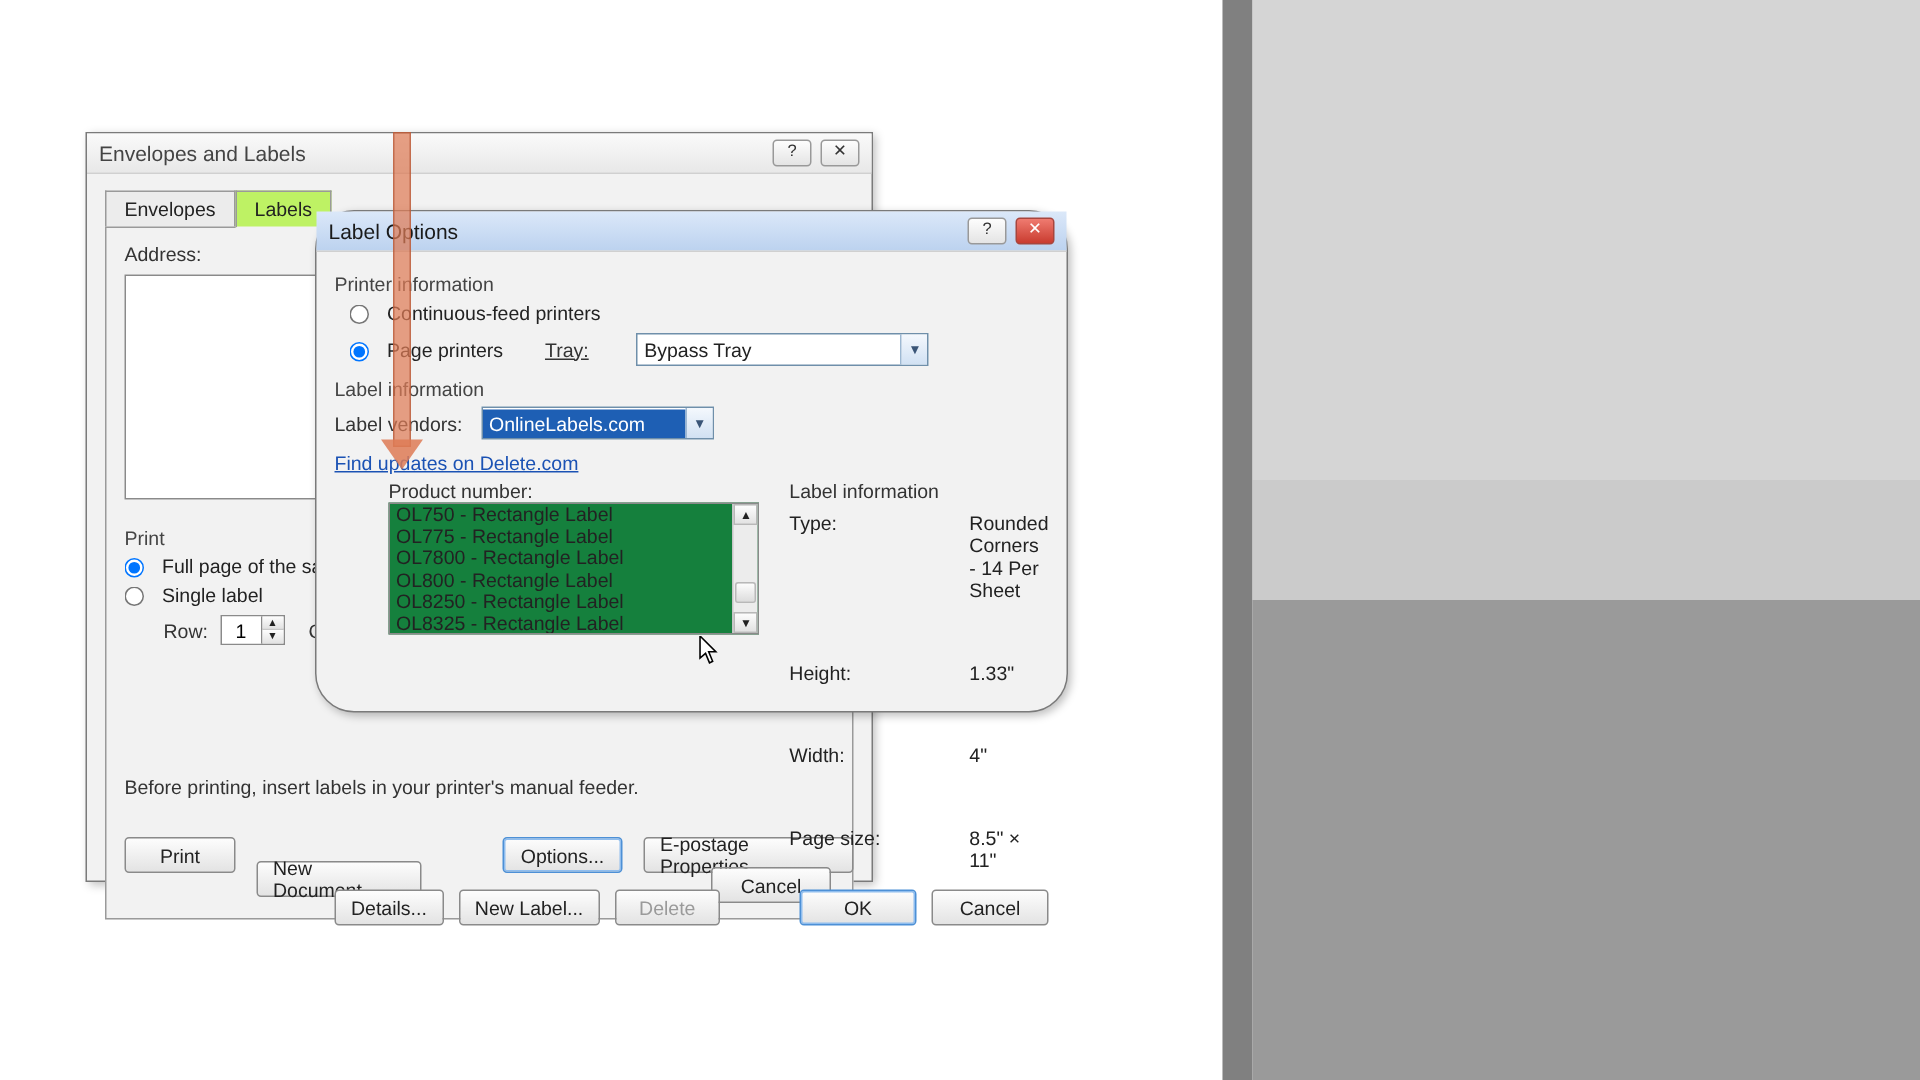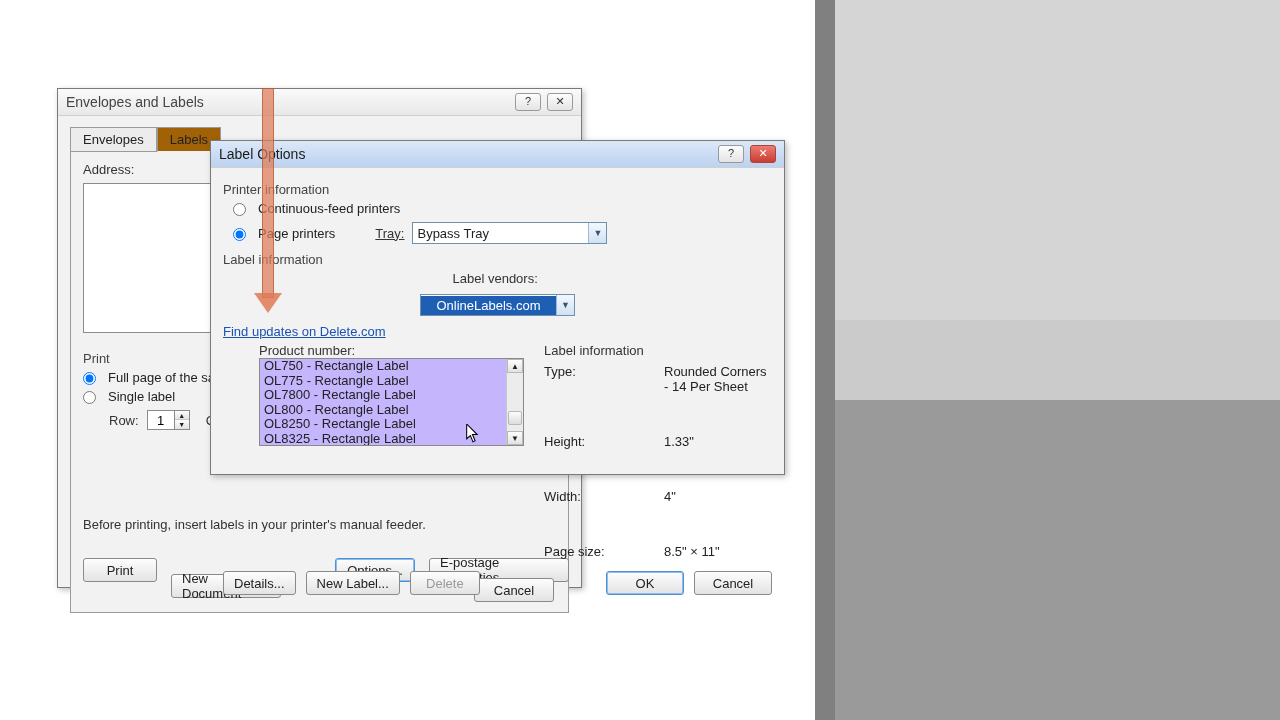--- a/index.html
+++ b/index.html
@@ -23,7 +23,7 @@
 
   .tabs { display:flex; gap:0; margin-top:2px; font-size:13px;}
   .tab  { padding:4px 12px; border:1px solid #9a9a9a; border-bottom:none; background:#ececec; position:relative; top:1px;}
-  .tab.active { background:#a16207; border-bottom:1px solid #f2f2f2; z-index:2;}
+  .tab.active { background:#bef264; border-bottom:1px solid #f2f2f2; z-index:2;}
 
   .label { font-size:13px; color:#333; }
   .textarea-box { width:130px; height:150px; border:1px solid #8a8a8a; background:#fff;}

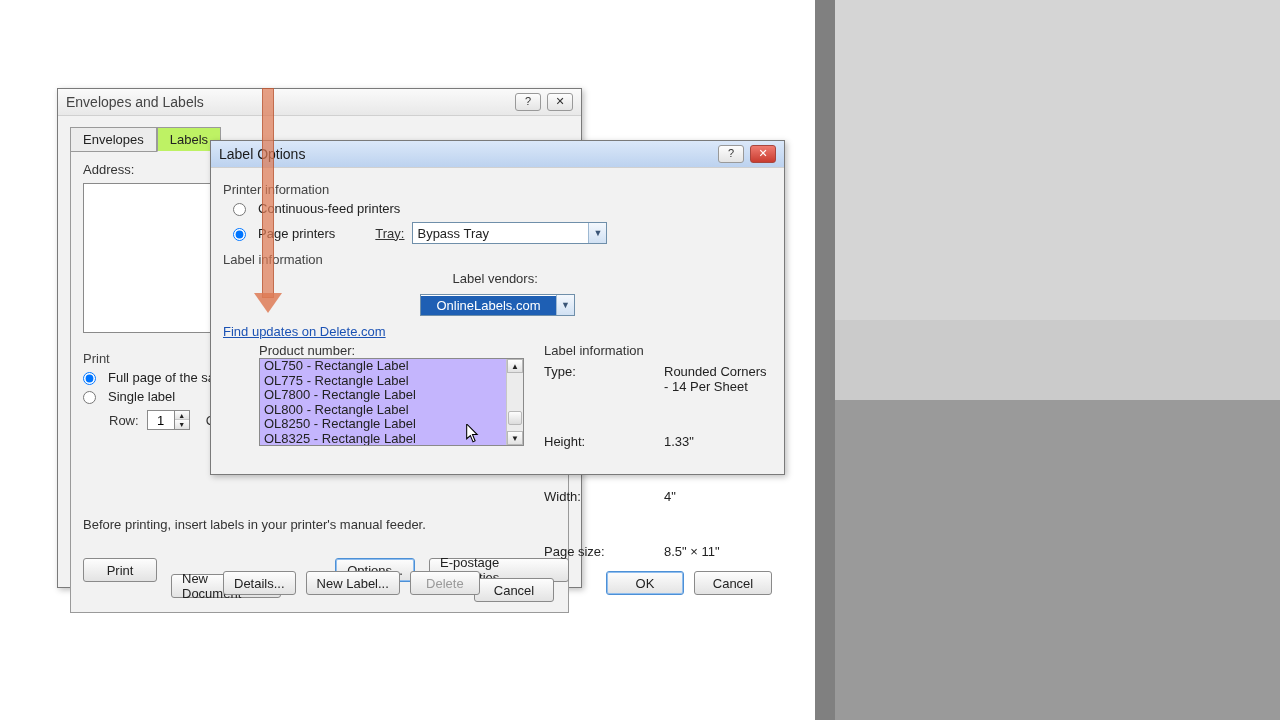--- a/index.html
+++ b/index.html
@@ -127,7 +127,7 @@
   </div>
 </div>
 
-<div class="dialog" style="left:210px; top:140px; width:575px; height:335px; z-index:30;">
+<div class="dialog" style="left:210px; top:140px; width:502px; height:335px; z-index:30;border-radius:26px;">
   <div class="title-bar active">
     <span>Label Options</span>
     <div class="title-buttons">

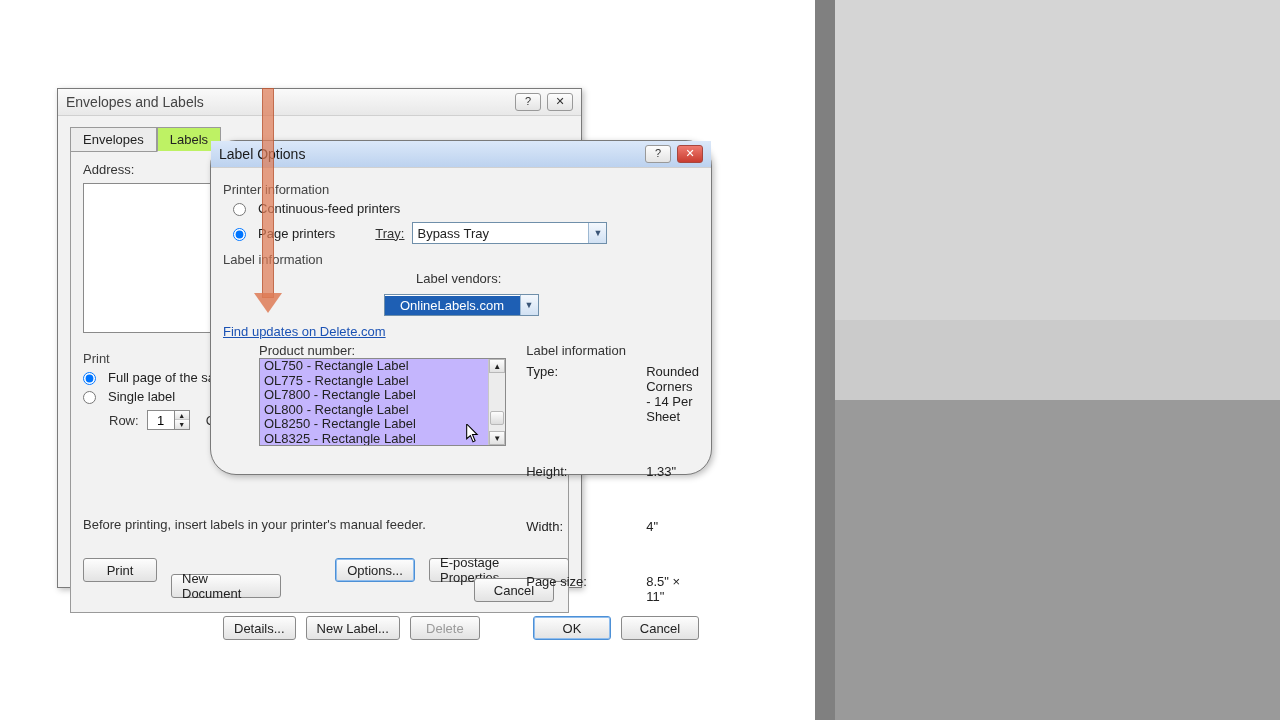--- a/index.html
+++ b/index.html
@@ -144,7 +144,7 @@
     <label class="row" style="margin-left:10px; margin-top:6px;">
       <input type="radio" name="pi" checked="" style="">
       <span>Page printers</span>
-      <span class="label" style="margin-left:32px;text-decoration:underline;">Tray:</span>
+      <span class="label" style="margin-left:20px;text-decoration:underline;">Tray:</span>
       <span class="select" style="width:195px; margin-left:0;">
         <span class="sv">Bypass Tray</span>
         <span class="dd">▼</span>

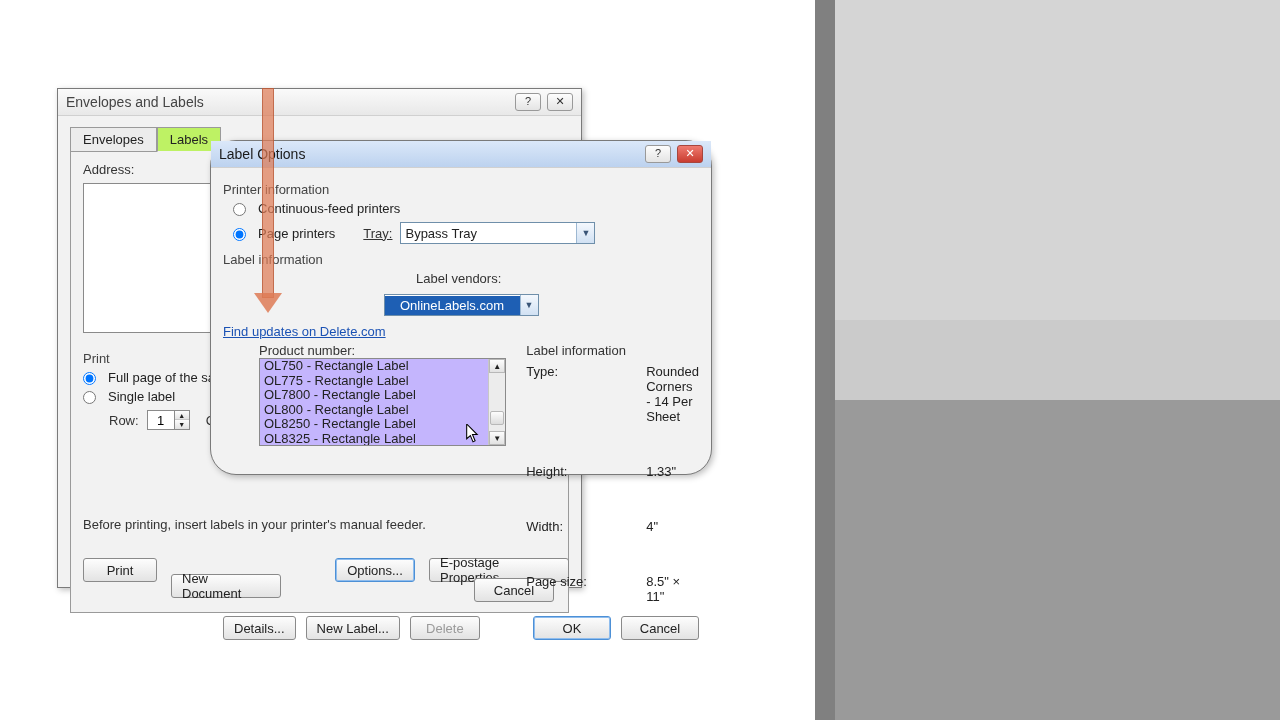--- a/index.html
+++ b/index.html
@@ -145,7 +145,7 @@
       <input type="radio" name="pi" checked="" style="">
       <span>Page printers</span>
       <span class="label" style="margin-left:20px;text-decoration:underline;">Tray:</span>
-      <span class="select" style="width:195px; margin-left:0;">
+      <span class="select" style="width:195px; margin-left:24px;">
         <span class="sv">Bypass Tray</span>
         <span class="dd">▼</span>
       </span>

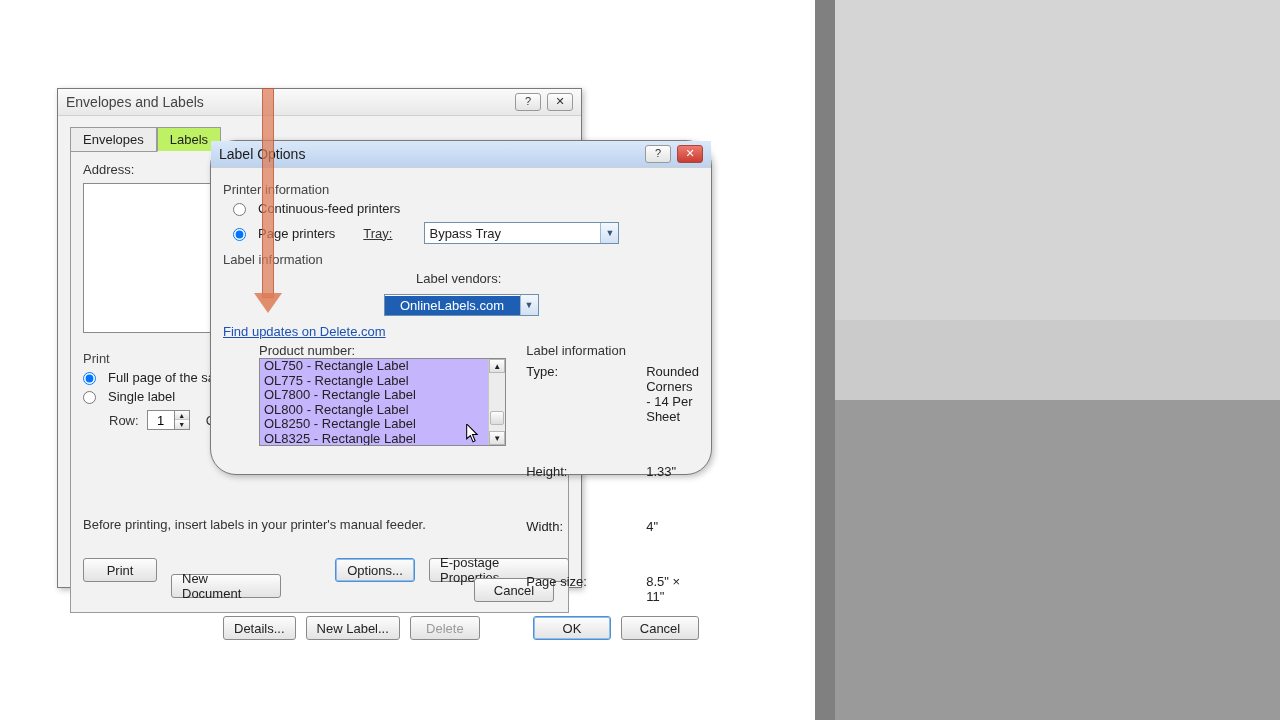--- a/index.html
+++ b/index.html
@@ -152,7 +152,7 @@
     </label>
 
     <div class="section-head" style="margin-top:8px;">Label information</div>
-    <div class="row" style="margin-left:0;flex-direction:column;">
+    <div class="row" style="margin-left:0;">
       <span class="label" style="width:90px;">Label vendors:</span>
       <span class="select dd-hi" style="width:155px;text-align:center;">
         <span class="sv">OnlineLabels.com</span>

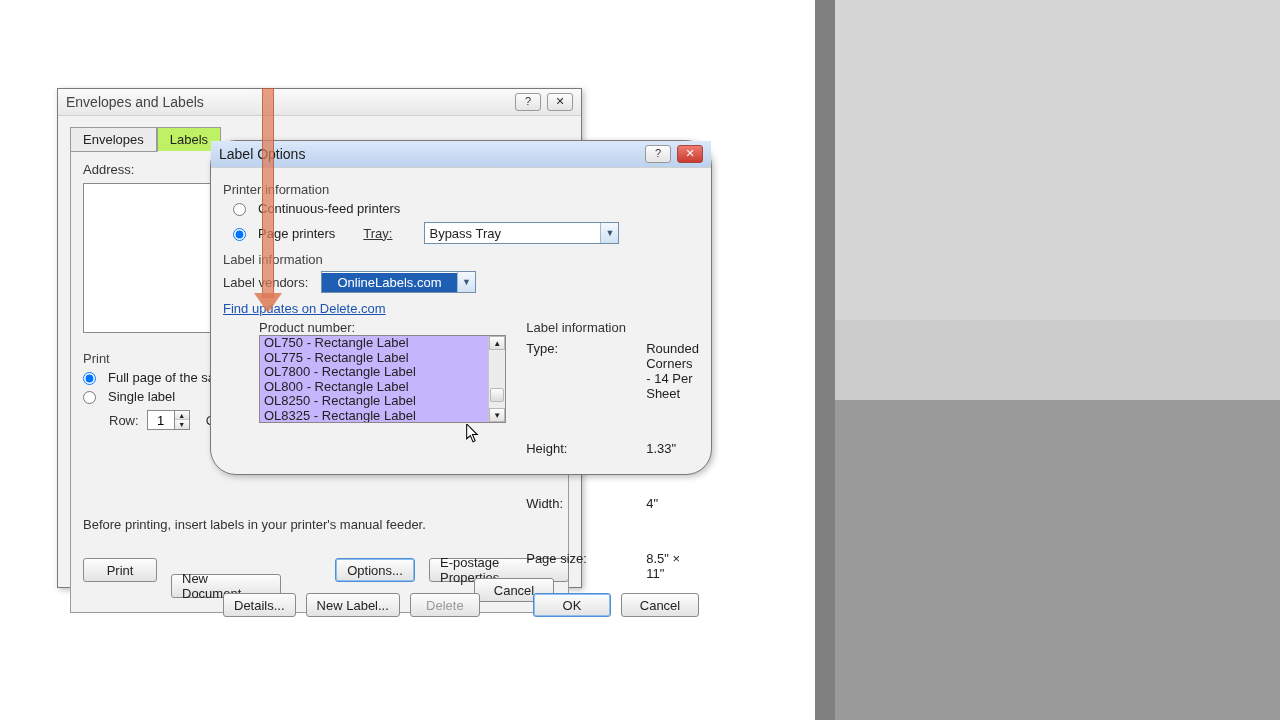--- a/index.html
+++ b/index.html
@@ -154,7 +154,7 @@
     <div class="section-head" style="margin-top:8px;">Label information</div>
     <div class="row" style="margin-left:0;">
       <span class="label" style="width:90px;">Label vendors:</span>
-      <span class="select dd-hi" style="width:155px;text-align:center;">
+      <span class="select dd-hi" style="width:155px;">
         <span class="sv">OnlineLabels.com</span>
         <span class="dd">▼</span>
       </span>

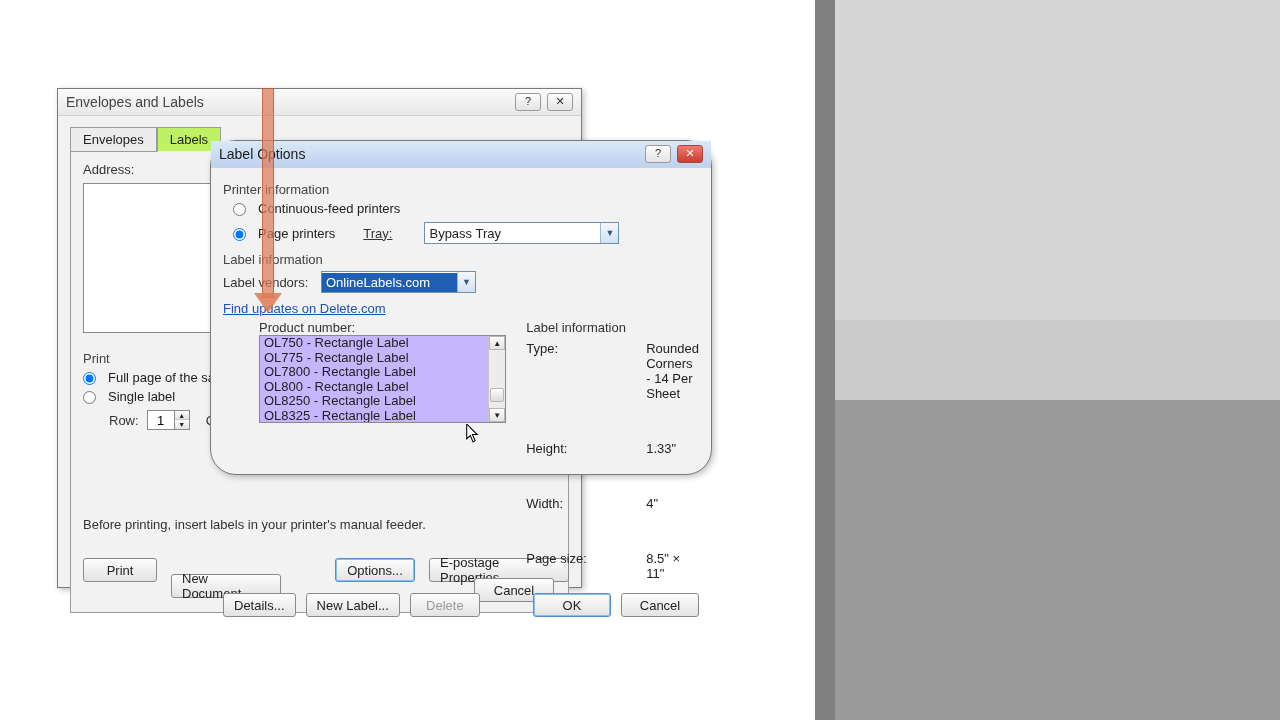--- a/index.html
+++ b/index.html
@@ -37,7 +37,7 @@
   .link { color:#1b52b4; text-decoration:underline; cursor:pointer; font-size:13px;}
 
   .section-head { font-size:13px; color:#444; margin:6px 0 4px;}
-  .listbox { border:1px solid #8a8a8a; background:#c4b5fd; height:88px; display:flex; }
+  .listbox { border:1px solid #8a8a8a; background:#15803d; height:88px; display:flex; }
   .listbox .items { flex:1; overflow:hidden;}
   .listbox .items div { padding:0 4px; font-size:13px; line-height:14.5px; white-space:nowrap; }
   .vscroll { width:17px; background:#ececec; border-left:1px solid #c7c7c7; display:flex; flex-direction:column;}

